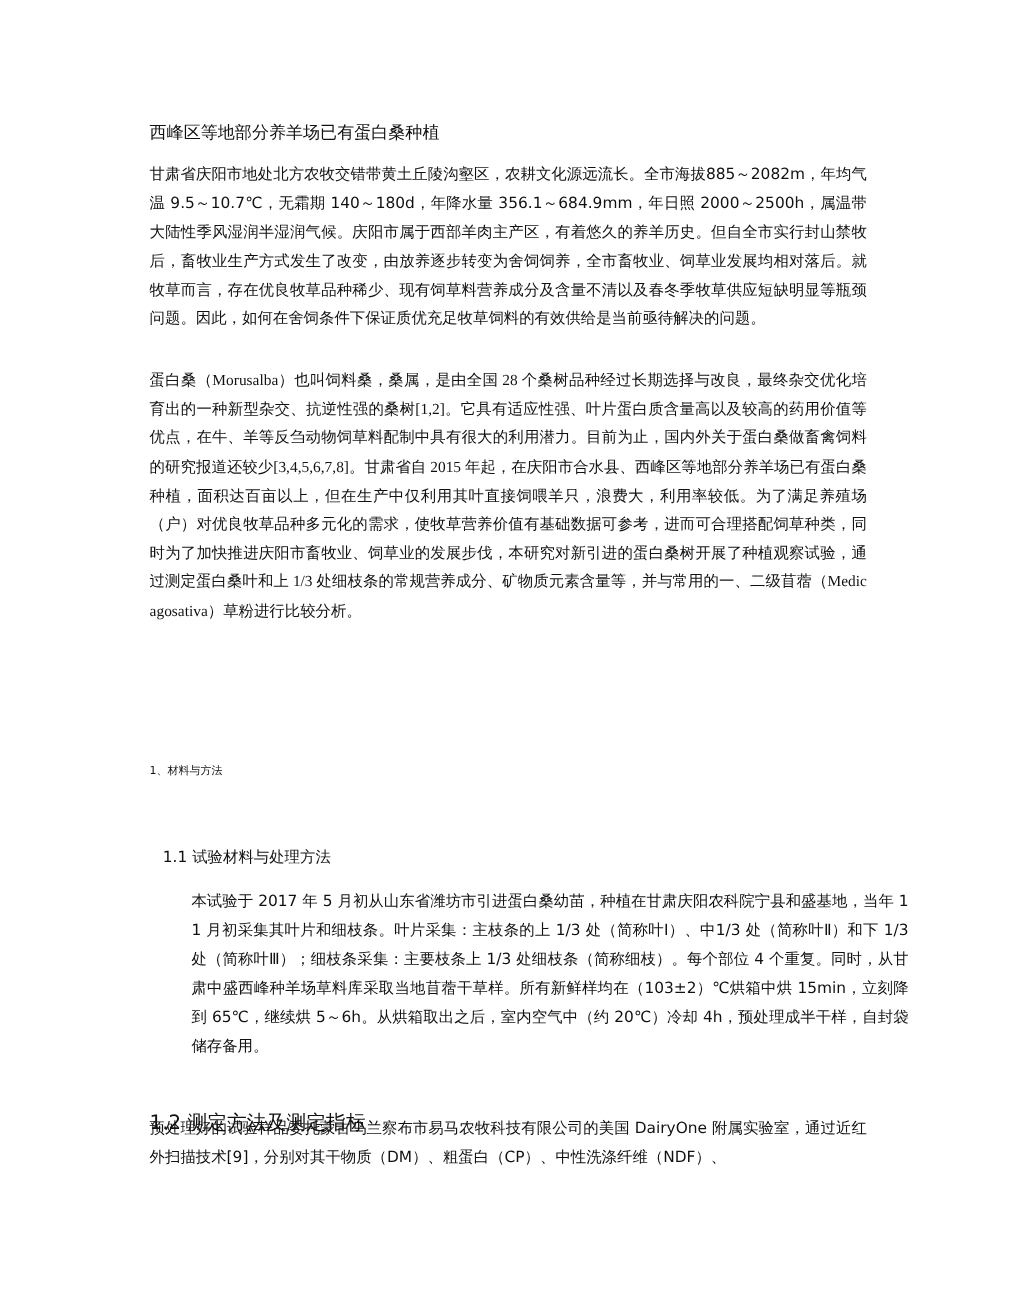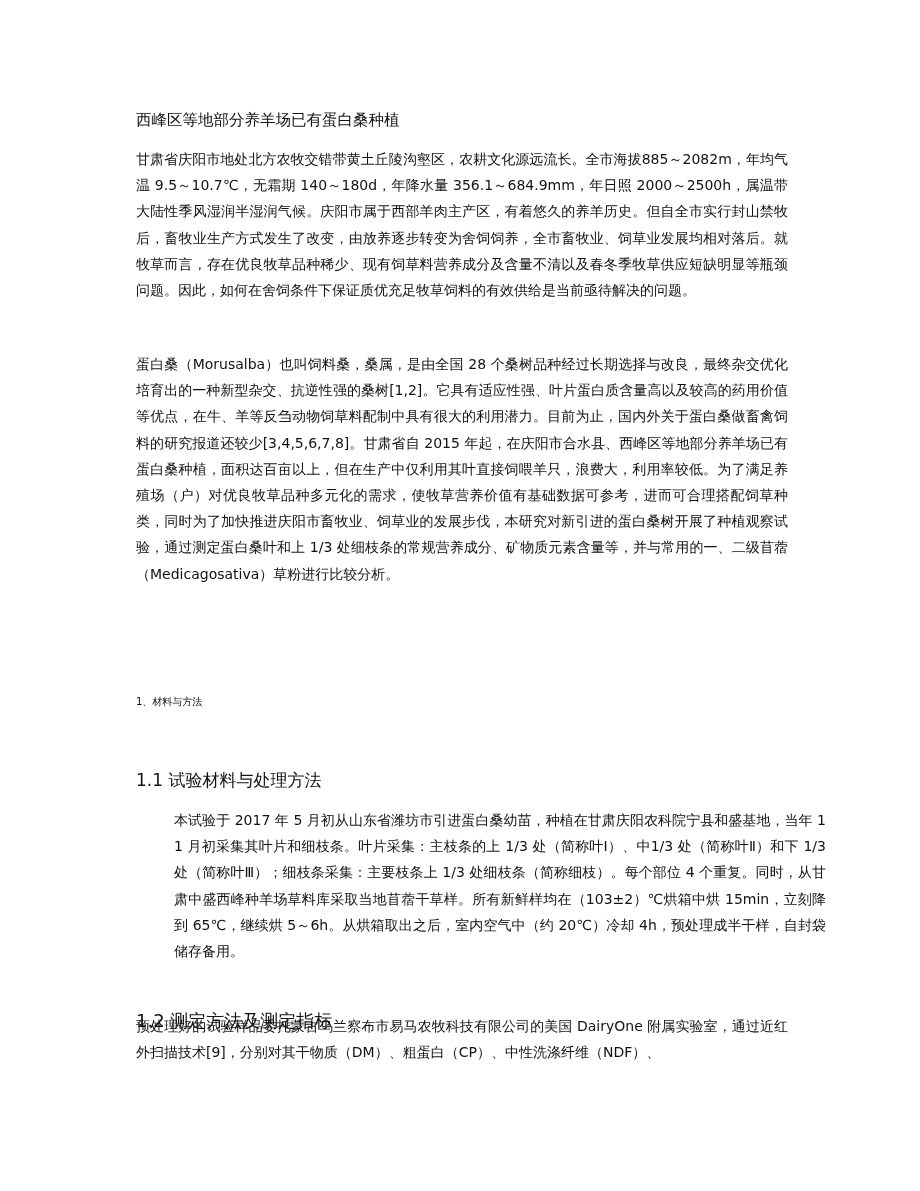--- a/index.html
+++ b/index.html
@@ -41,7 +41,7 @@
       margin: 0;
     }
     .p1 { top: 146px; }
-    .p2 { top: 351px; }
+    .p2 { top: 334px; font-family: Liberation Serif, serif; }
     .h1 { position: absolute; top: 690px; left: 0; font-size: 10px; line-height: 24px; }
     .h11 { position: absolute; top: 768px; left: 0; font-size: 17px; line-height: 24px; }
     .p3 { top: 807px; margin-left: 38px; }

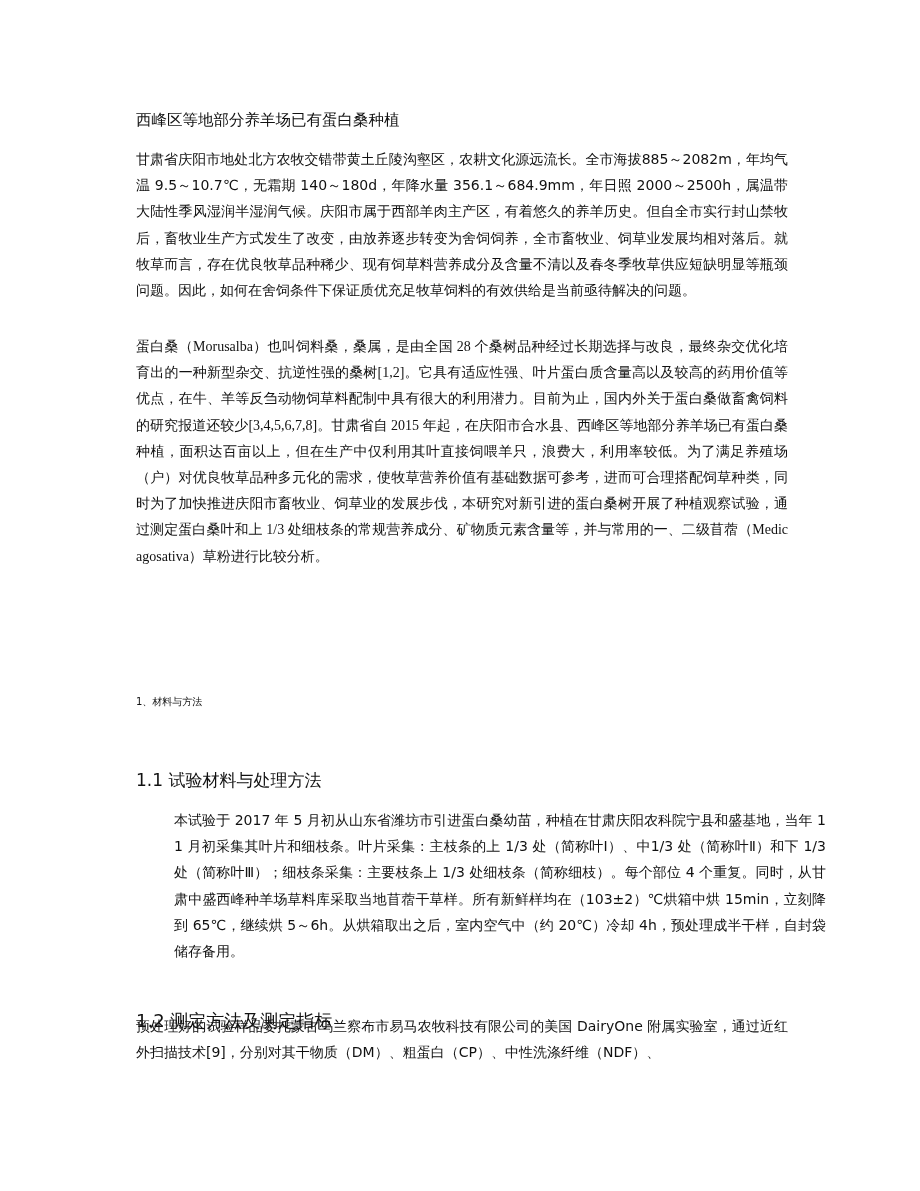--- a/index.html
+++ b/index.html
@@ -43,7 +43,7 @@
     .p1 { top: 146px; }
     .p2 { top: 334px; font-family: Liberation Serif, serif; }
     .h1 { position: absolute; top: 690px; left: 0; font-size: 10px; line-height: 24px; }
-    .h11 { position: absolute; top: 768px; left: 0; font-size: 17px; line-height: 24px; }
+    .h11 { position: absolute; top: 768px; left: 12px; font-size: 14px; line-height: 24px; }
     .p3 { top: 807px; margin-left: 38px; }
     .h12 { position: absolute; top: 975px; left: 0; font-size: 18px; line-height: 24px; margin-top: 34px; }
     .p4 { top: 1013px; }

